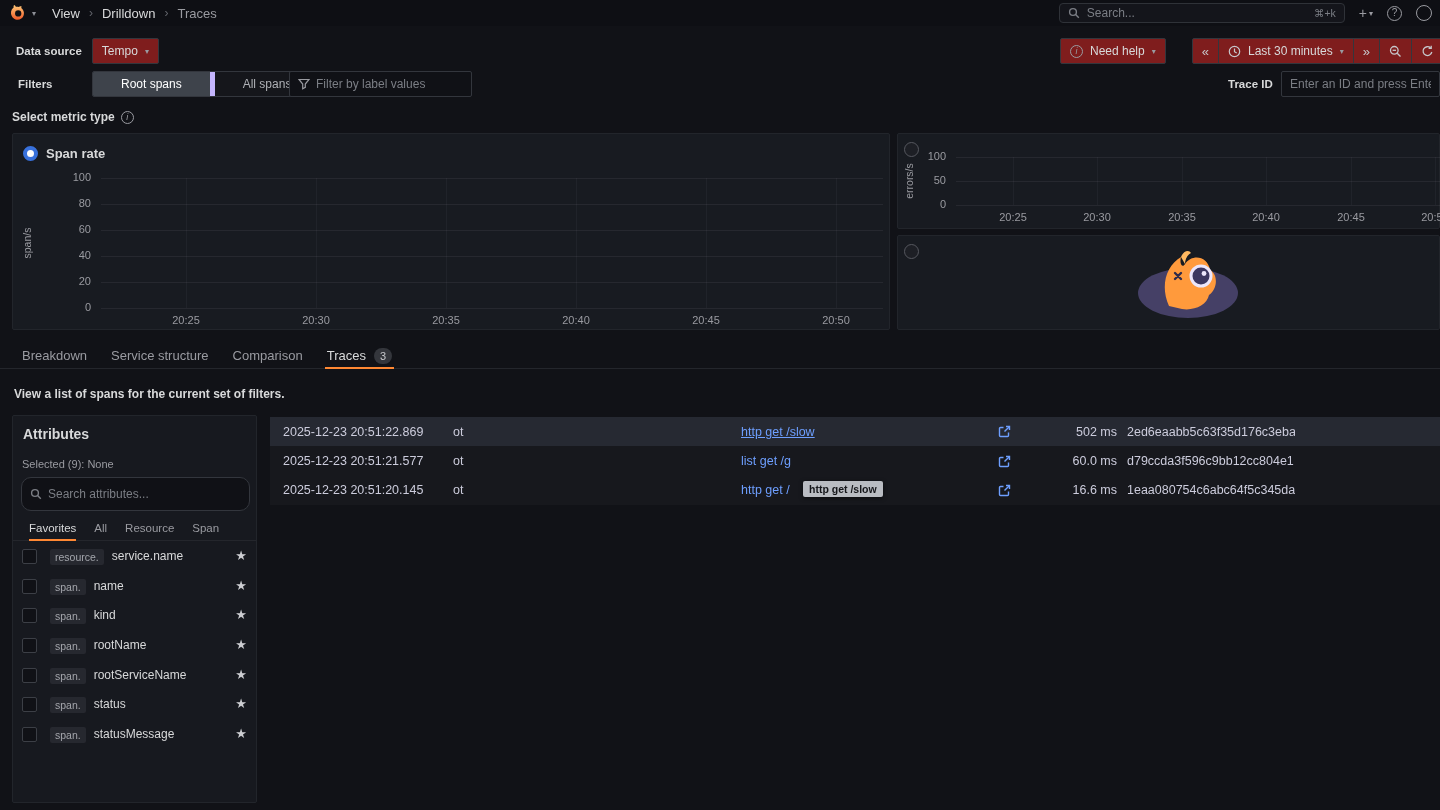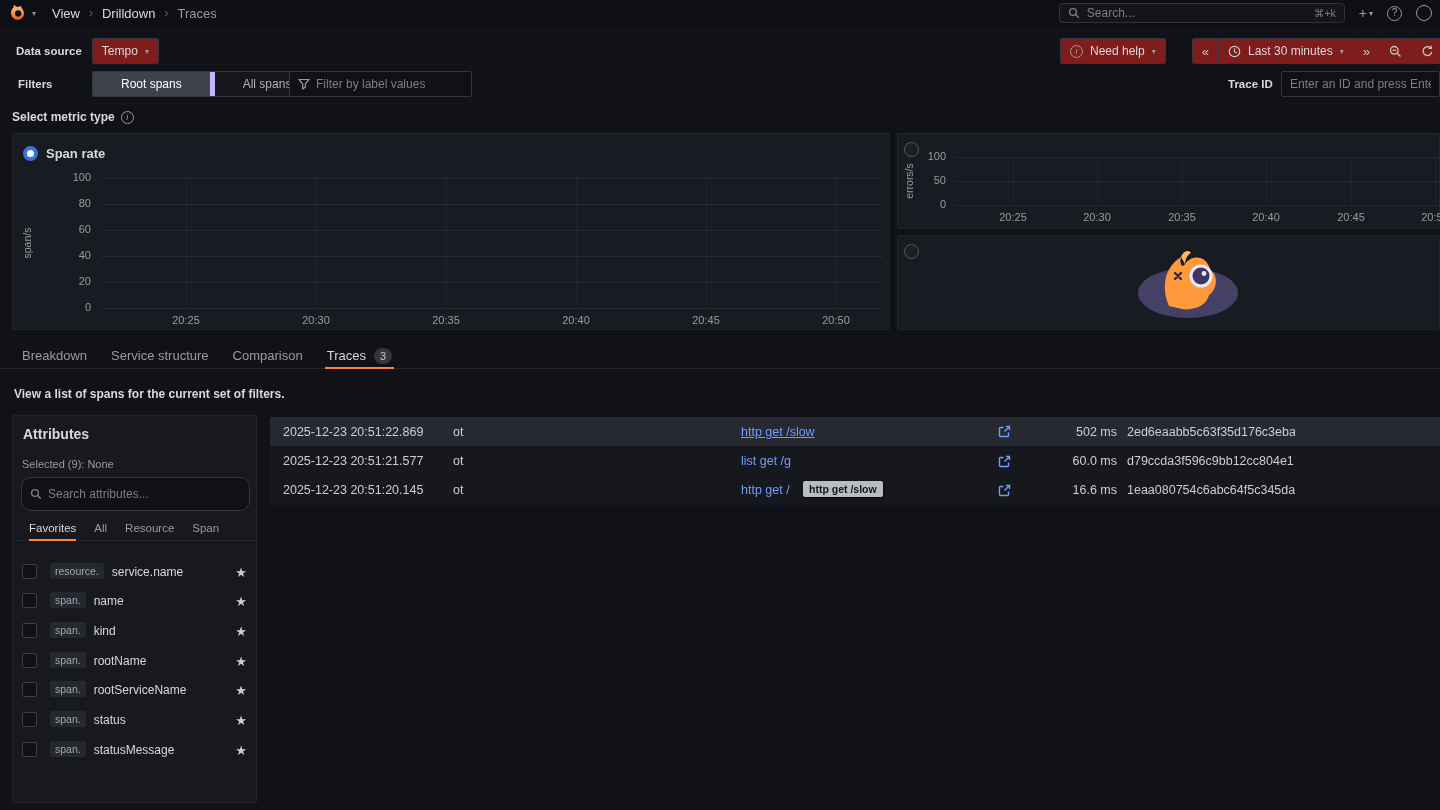--- a/index.html
+++ b/index.html
@@ -105,7 +105,7 @@
     border-bottom:2px solid transparent;cursor:pointer}
   .attr-tab.active{color:#d8d9da;border-bottom-color:#ff8833}
   .attrs-list{position:absolute;left:0;top:133px;width:100%}
-  .attr-item{height:29.7px;display:flex;align-items:flex-end;padding:0 9px}
+  .attr-item{height:29.7px;display:flex;align-items:flex-start;padding:0 9px}
   .checkbox{width:15px;height:15px;border:1px solid #3c3f46;border-radius:2px;background:#101116;cursor:pointer;flex:none}
   .scope-badge{margin-left:13px;background:#26282f;border-radius:2px;padding:2px 5px;font-size:10.5px;color:#a4a6ac}
   .attr-name{margin-left:8px;font-size:12px;color:#d8d9da}

